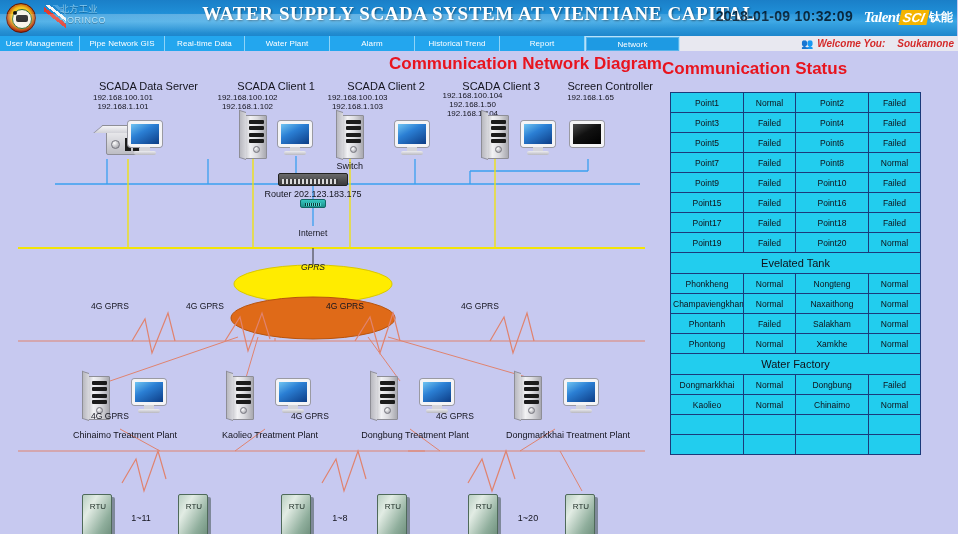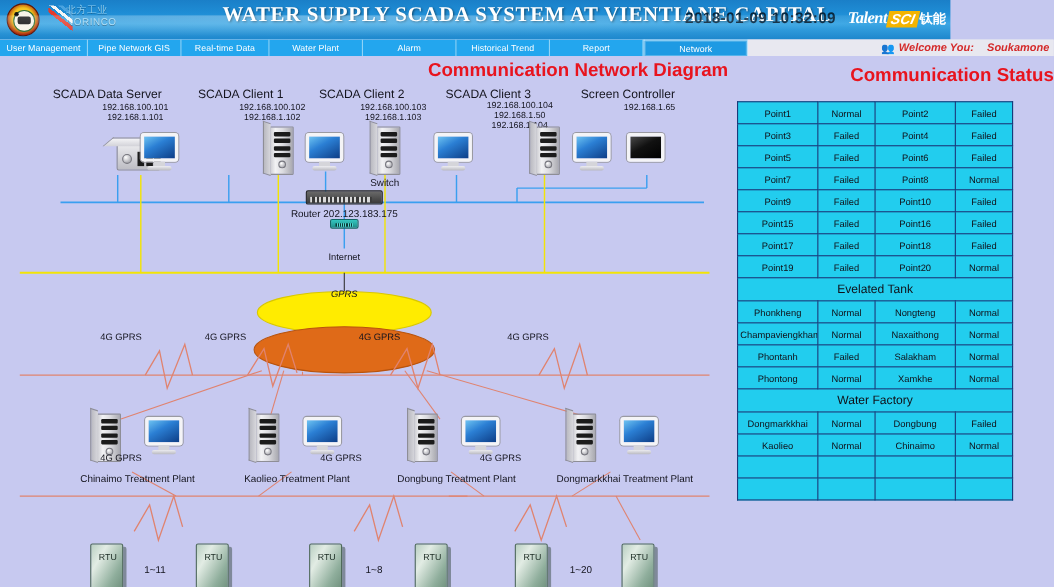--- a/index.html
+++ b/index.html
@@ -11,7 +11,7 @@
   }
   
   .header {
-    position:absolute; left:0; top:0; width:864px; height:36px;
+    position:absolute; left:0; top:0; width:957px; height:36px;
     background:linear-gradient(180deg,#1a7fc8 0%,#1f8ed6 35%,#3aa6e4 60%,#1d86cc 100%);
     overflow:hidden;
   }

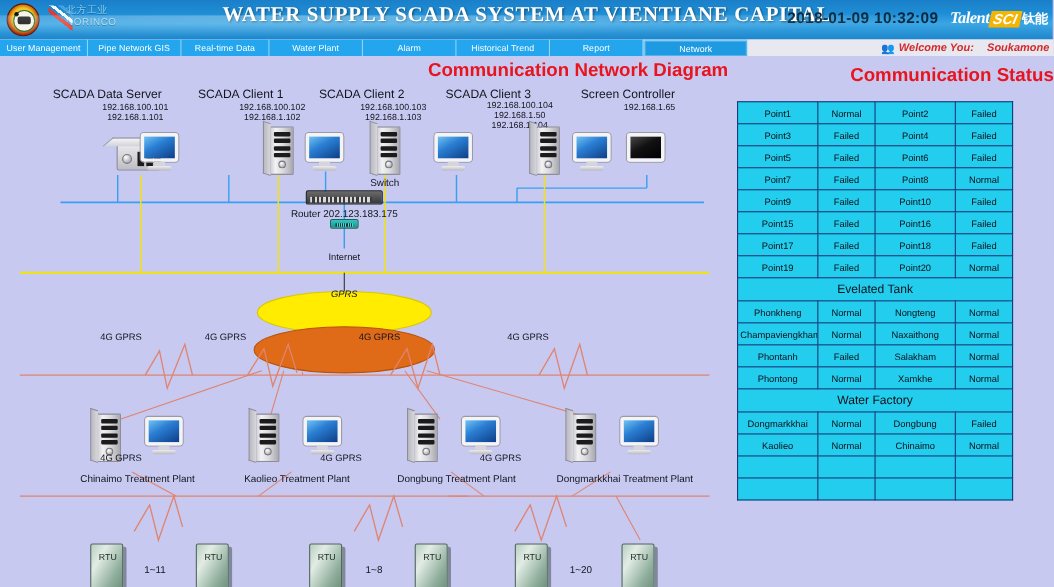--- a/index.html
+++ b/index.html
@@ -198,7 +198,7 @@
   
   .status-panel{ position:absolute; left:662px; top:0; width:296px; height:483px; }
   .status-title{
-    position:absolute; left:0; top:8px; width:296px; text-align:right;
+    position:absolute; left:0; top:8px; width:296px; text-align:left;
     color:#e8141e; font-weight:bold; font-size:17px;
   }
   table.status{

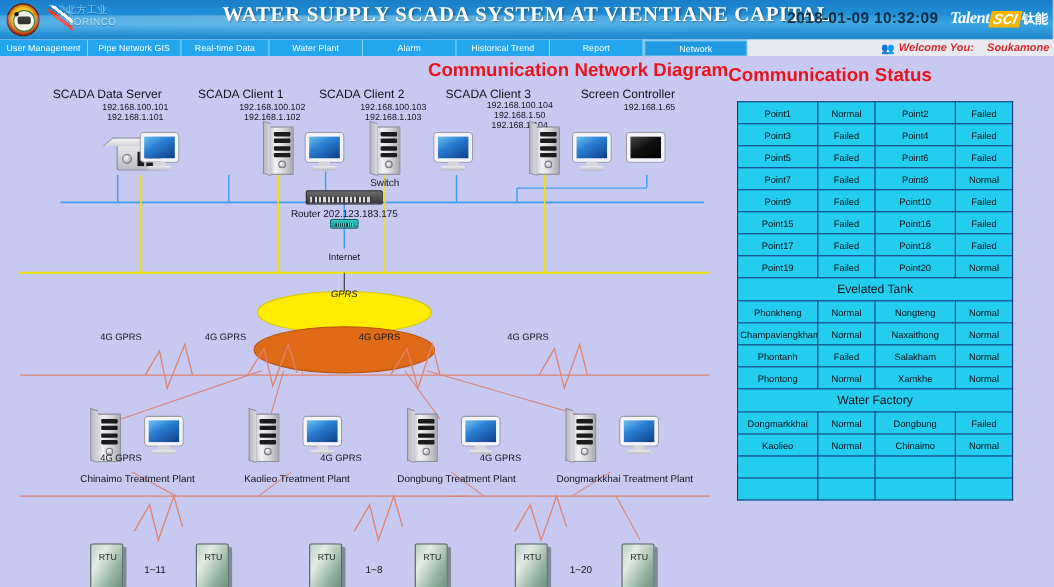--- a/index.html
+++ b/index.html
@@ -111,7 +111,7 @@
     font-family:"Liberation Sans", sans-serif;
   }
 
-  .node-label{ position:absolute; text-align:left; font-size:11px; color:#14141e; }
+  .node-label{ position:absolute; text-align:right; font-size:11px; color:#14141e; }
   .node-ip{ position:absolute; text-align:center; font-size:8px; color:#14141e; line-height:9px;}
   .small-label{ position:absolute; text-align:center; font-size:8.5px; color:#14141e; }
   .plant-label{ position:absolute; text-align:center; font-size:9px; color:#14141e; }

